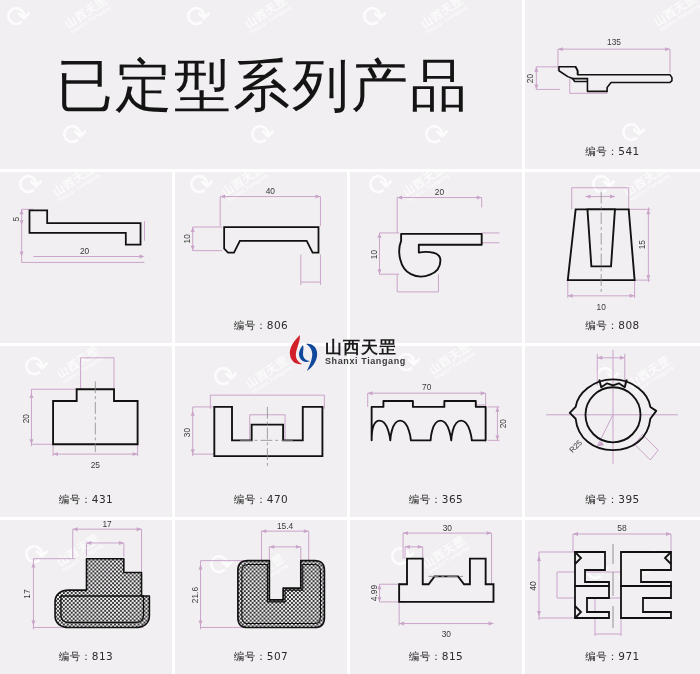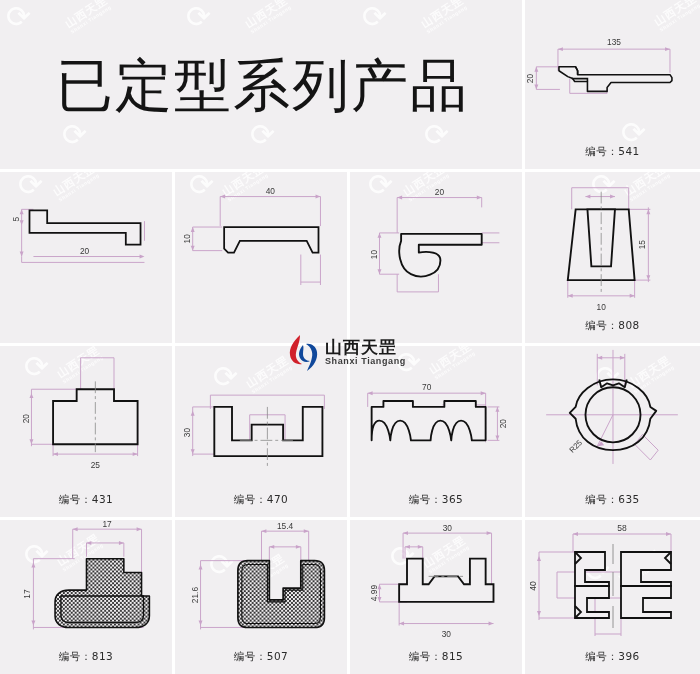--- a/index.html
+++ b/index.html
@@ -219,6 +219,7 @@
         <text x="15" y="68" font-size="8.5" fill="#3a3a3a" text-anchor="middle" font-family="Liberation Sans, sans-serif" transform="rotate(-90 15 68)">10</text>
         <path d="M50,56 L146,56 L146,82 L140,82 L134,70 L66,70 L60,82 L54,82 L50,78 Z" fill="#f1eff1" stroke="#111111" stroke-width="1.8" stroke-linejoin="miter"></path>
       </svg>
+      <div class="cap">编号：806</div>
     </div>
 
     <div class="cell">

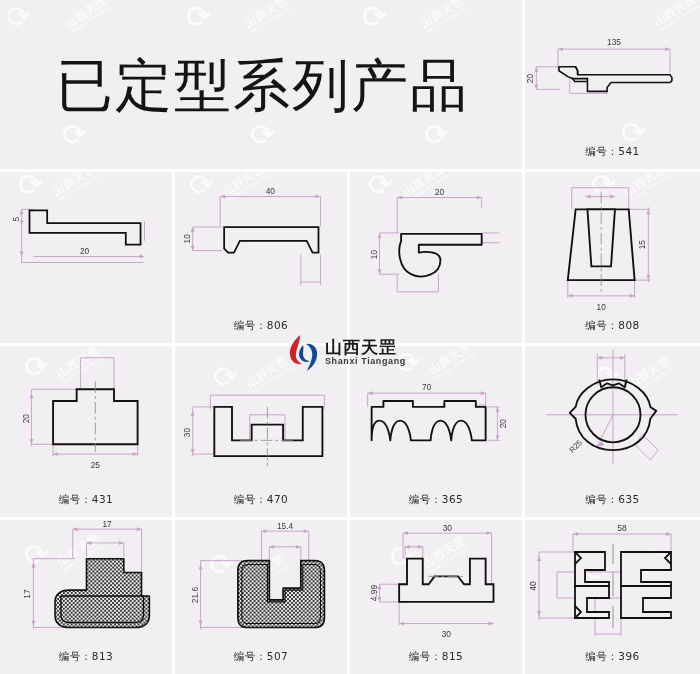--- a/index.html
+++ b/index.html
@@ -422,7 +422,7 @@
         <path d="M74,34 L76,42 L82,38 L88,40 L94,38 L100,42 L102,34" fill="none" stroke="#111111" stroke-width="1.9" stroke-linejoin="round"></path>
         <circle cx="88" cy="70" r="28" fill="none" stroke="#111111" stroke-width="1.9"></circle>
       </svg>
-      <div class="cap">编号：635</div>
+      <div class="cap">编号：395</div>
     </div>
 
     <div class="cell last-row">

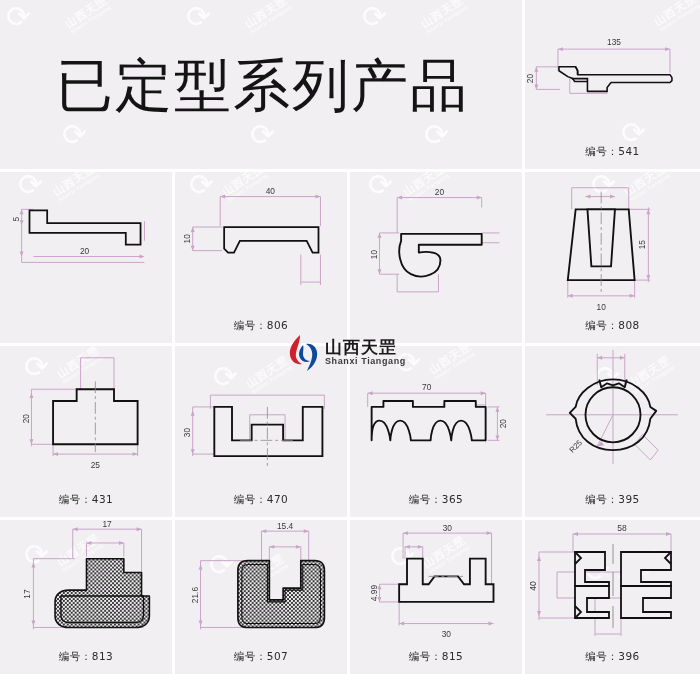--- a/index.html
+++ b/index.html
@@ -593,7 +593,7 @@
         <path d="M96,66 L146,66 L146,78 L118,78 L118,92 L146,92 L146,98 L96,98 Z" fill="#f1eff1" stroke="#111111" stroke-width="1.8" stroke-linejoin="miter"></path>
         <path d="M88,24 L88,44 M88,52 L88,76 M88,86 L88,108" stroke="#8a8a8a" stroke-width="0.9" fill="none"></path>
       </svg>
-      <div class="cap">编号：396</div>
+      <div class="cap">编号：971</div>
     </div>
 
   </div>

